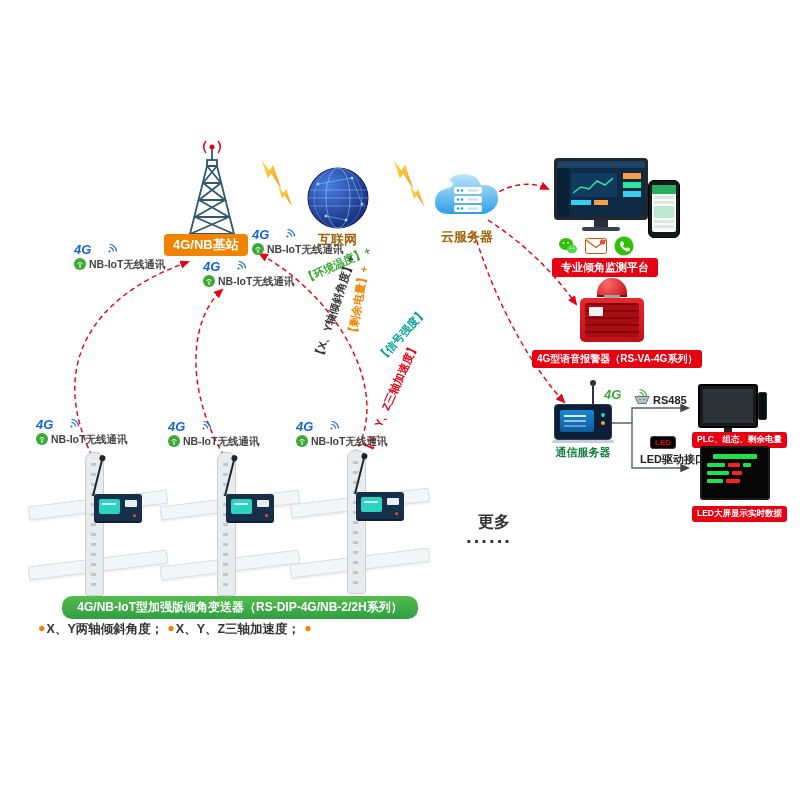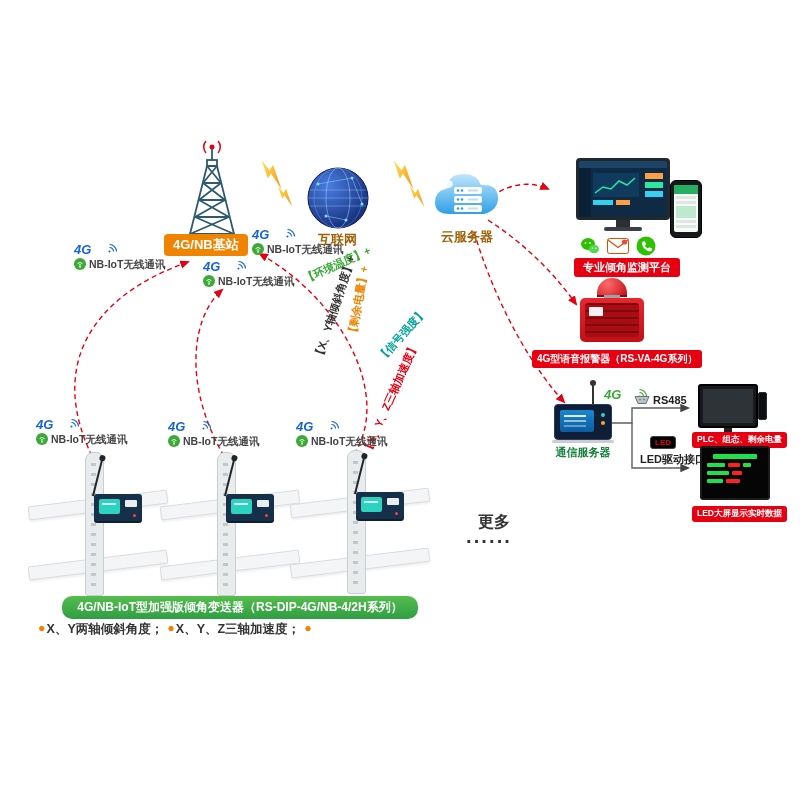--- a/index.html
+++ b/index.html
@@ -217,7 +217,7 @@
   </div>
   <div class="node-label" style="left:441px;top:228px">云服务器</div>
 
-  <div class="abs" style="left:574px;top:158px;width:132px;height:122px">
+  <div class="abs" style="left:552px;top:158px;width:132px;height:122px">
     <div class="monframe">
       <div class="monscreen">
         <div class="montop"></div>

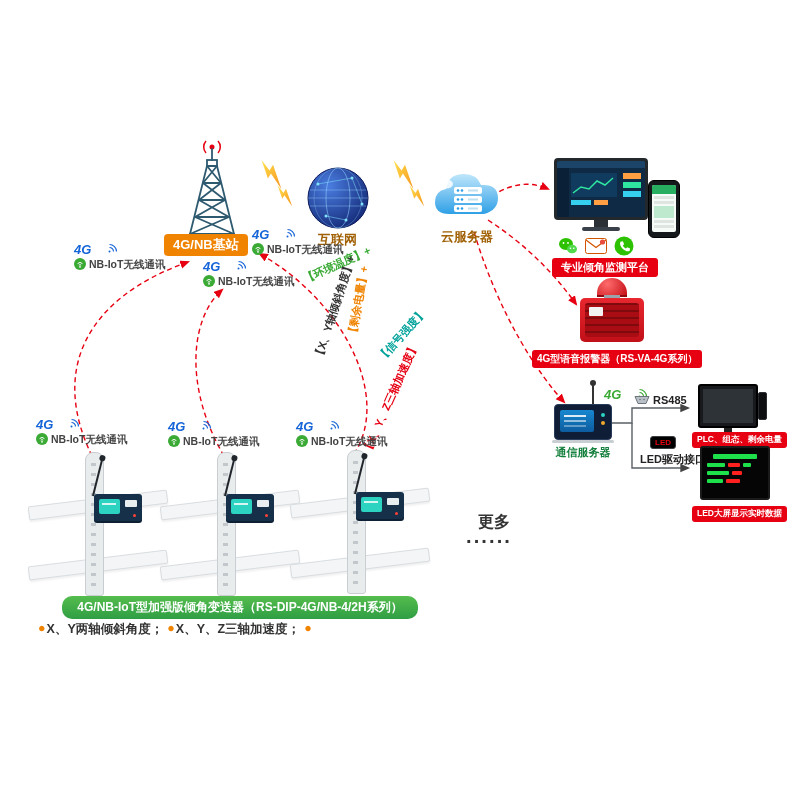--- a/index.html
+++ b/index.html
@@ -493,7 +493,7 @@
   <div class="more" style="left:478px;top:512px;font-size:16px">更多</div>
   <div class="more" style="left:466px;top:530px;font-size:20px;letter-spacing:1px">······</div>
 
-  <div class="banner-green" style="left:62px;top:596px">4G/NB-IoT型加强版倾角变送器（RS-DIP-4G/NB-4/2H系列）</div>
+  <div class="banner-green" style="left:62px;top:596px">4G/NB-IoT型加强版倾角变送器（RS-DIP-4G/NB-2/2H系列）</div>
 
   <div class="features" style="left:34px;top:621px">
     <span class="bt">●</span>

